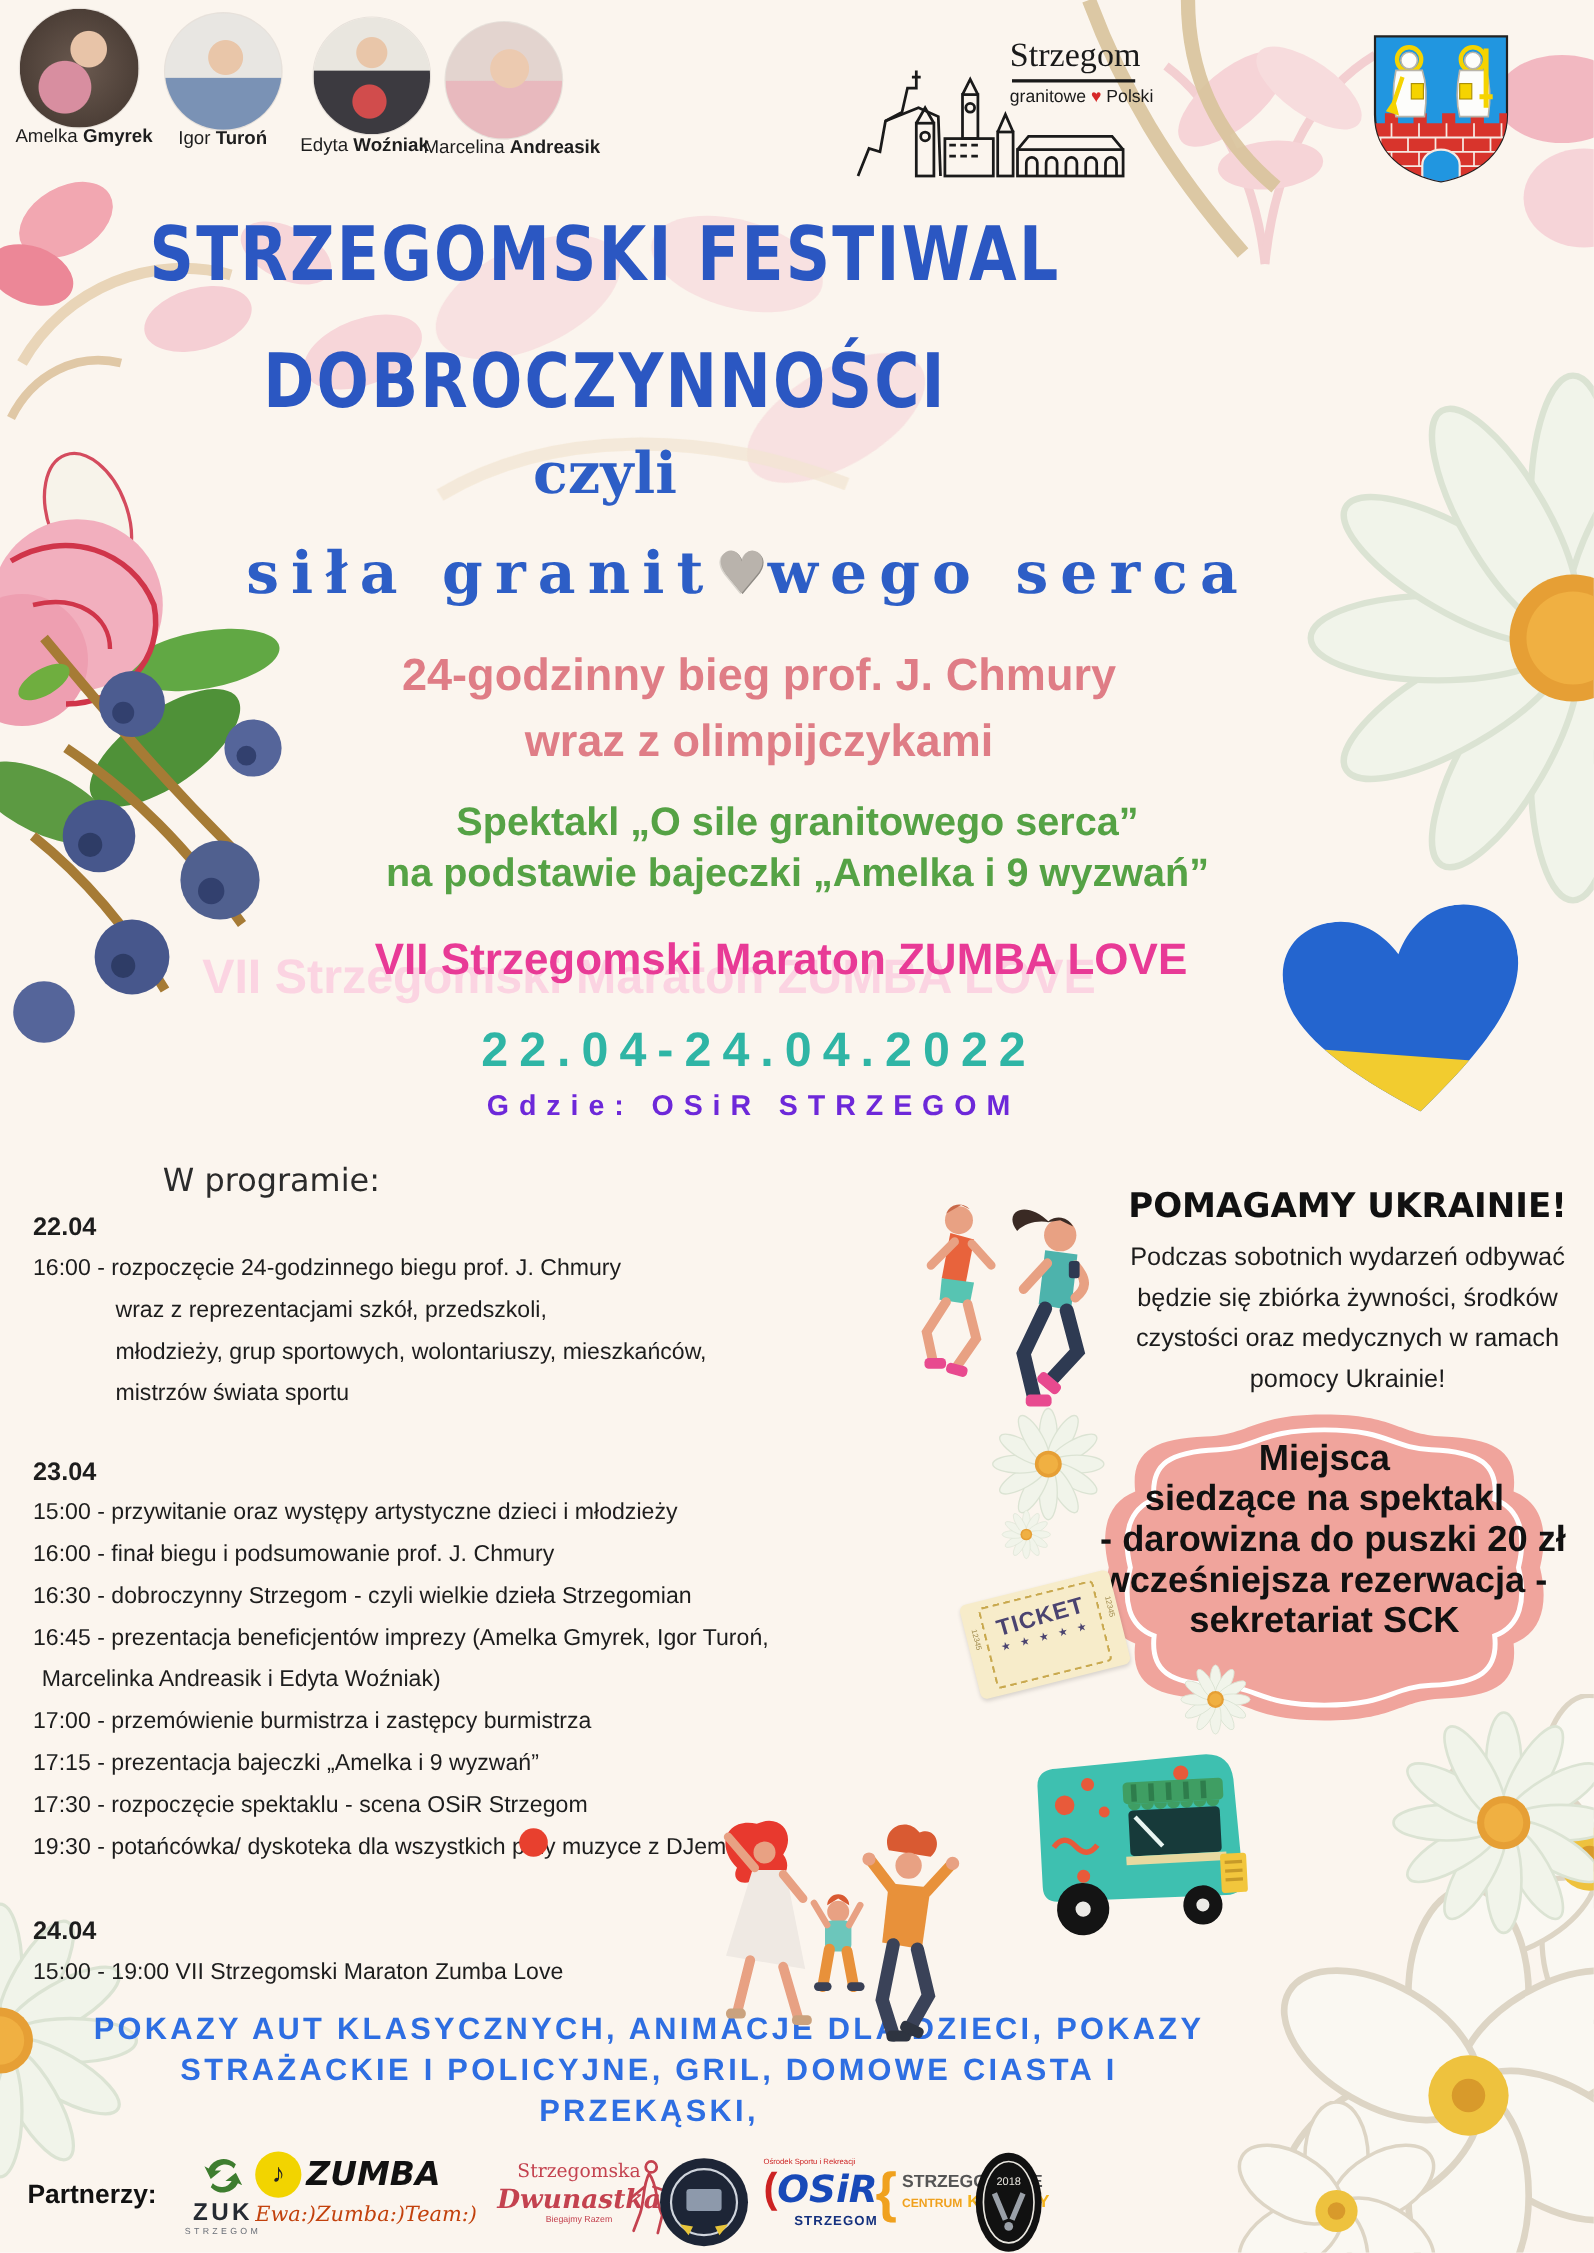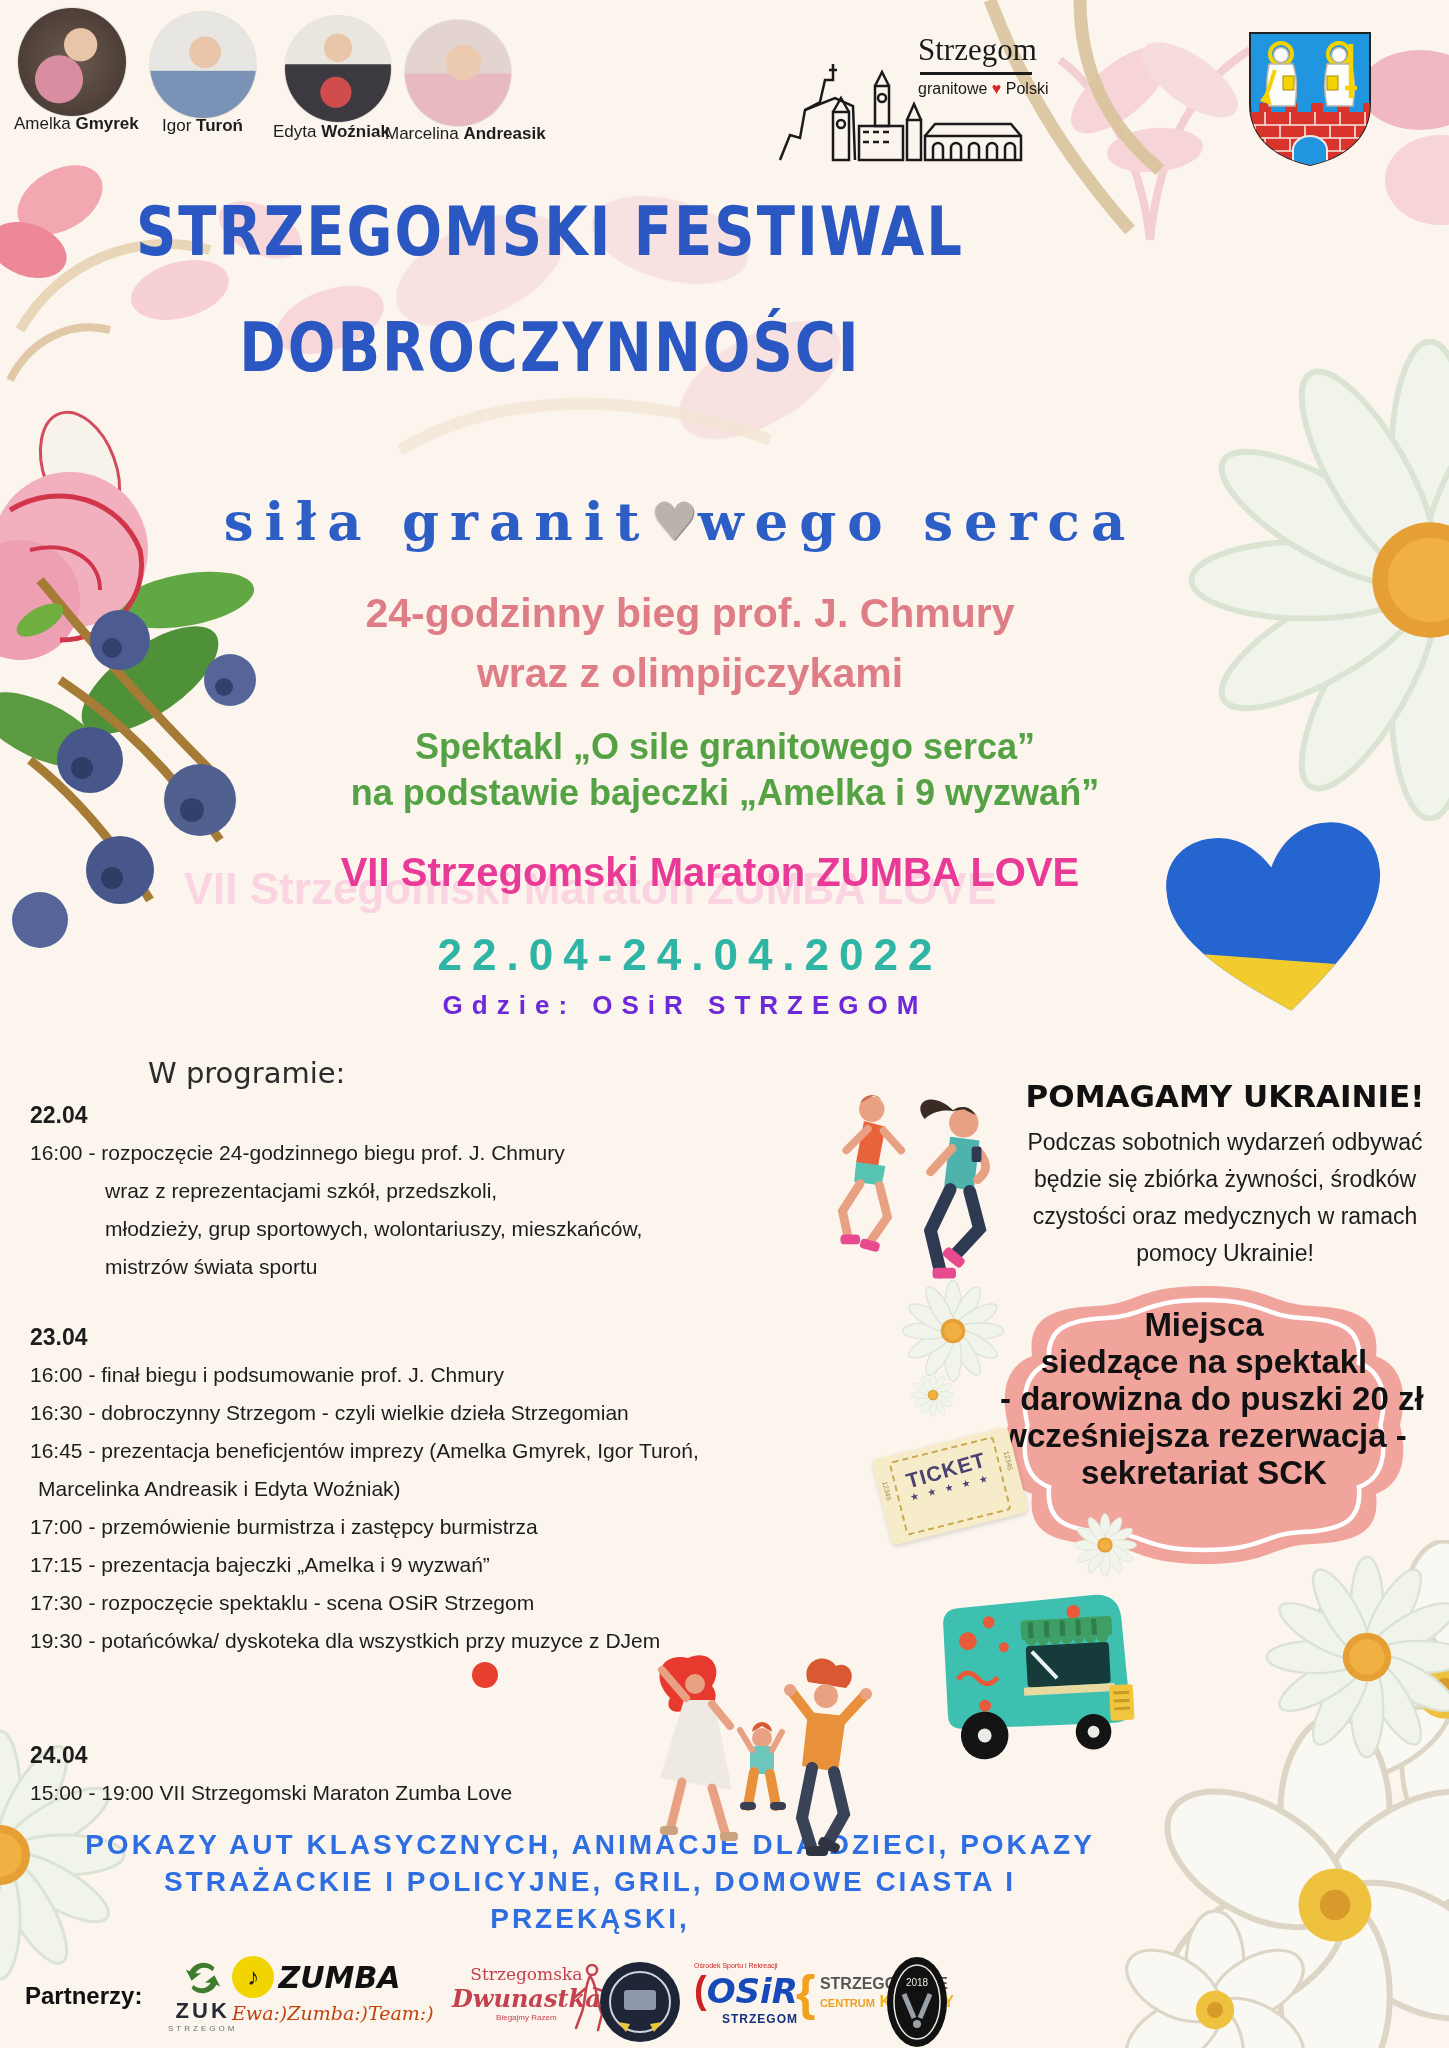--- a/index.html
+++ b/index.html
@@ -242,6 +242,7 @@
 
   <div class="abs ctr title-line" style="left:60px;top:192px;width:980px">STRZEGOMSKI FESTIWAL</div>
   <div class="abs ctr title-line" style="left:60px;top:308px;width:980px">DOBROCZYNNOŚCI</div>
+  <div class="abs ctr czyli" style="left:60px;top:400px;width:980px">czyli</div>
   <div class="abs ctr sila" style="left:180px;top:490px;width:1000px;z-index:2">
     <span>siła granit</span><span class="granite-heart">♥</span><span>wego serca</span>
   </div>

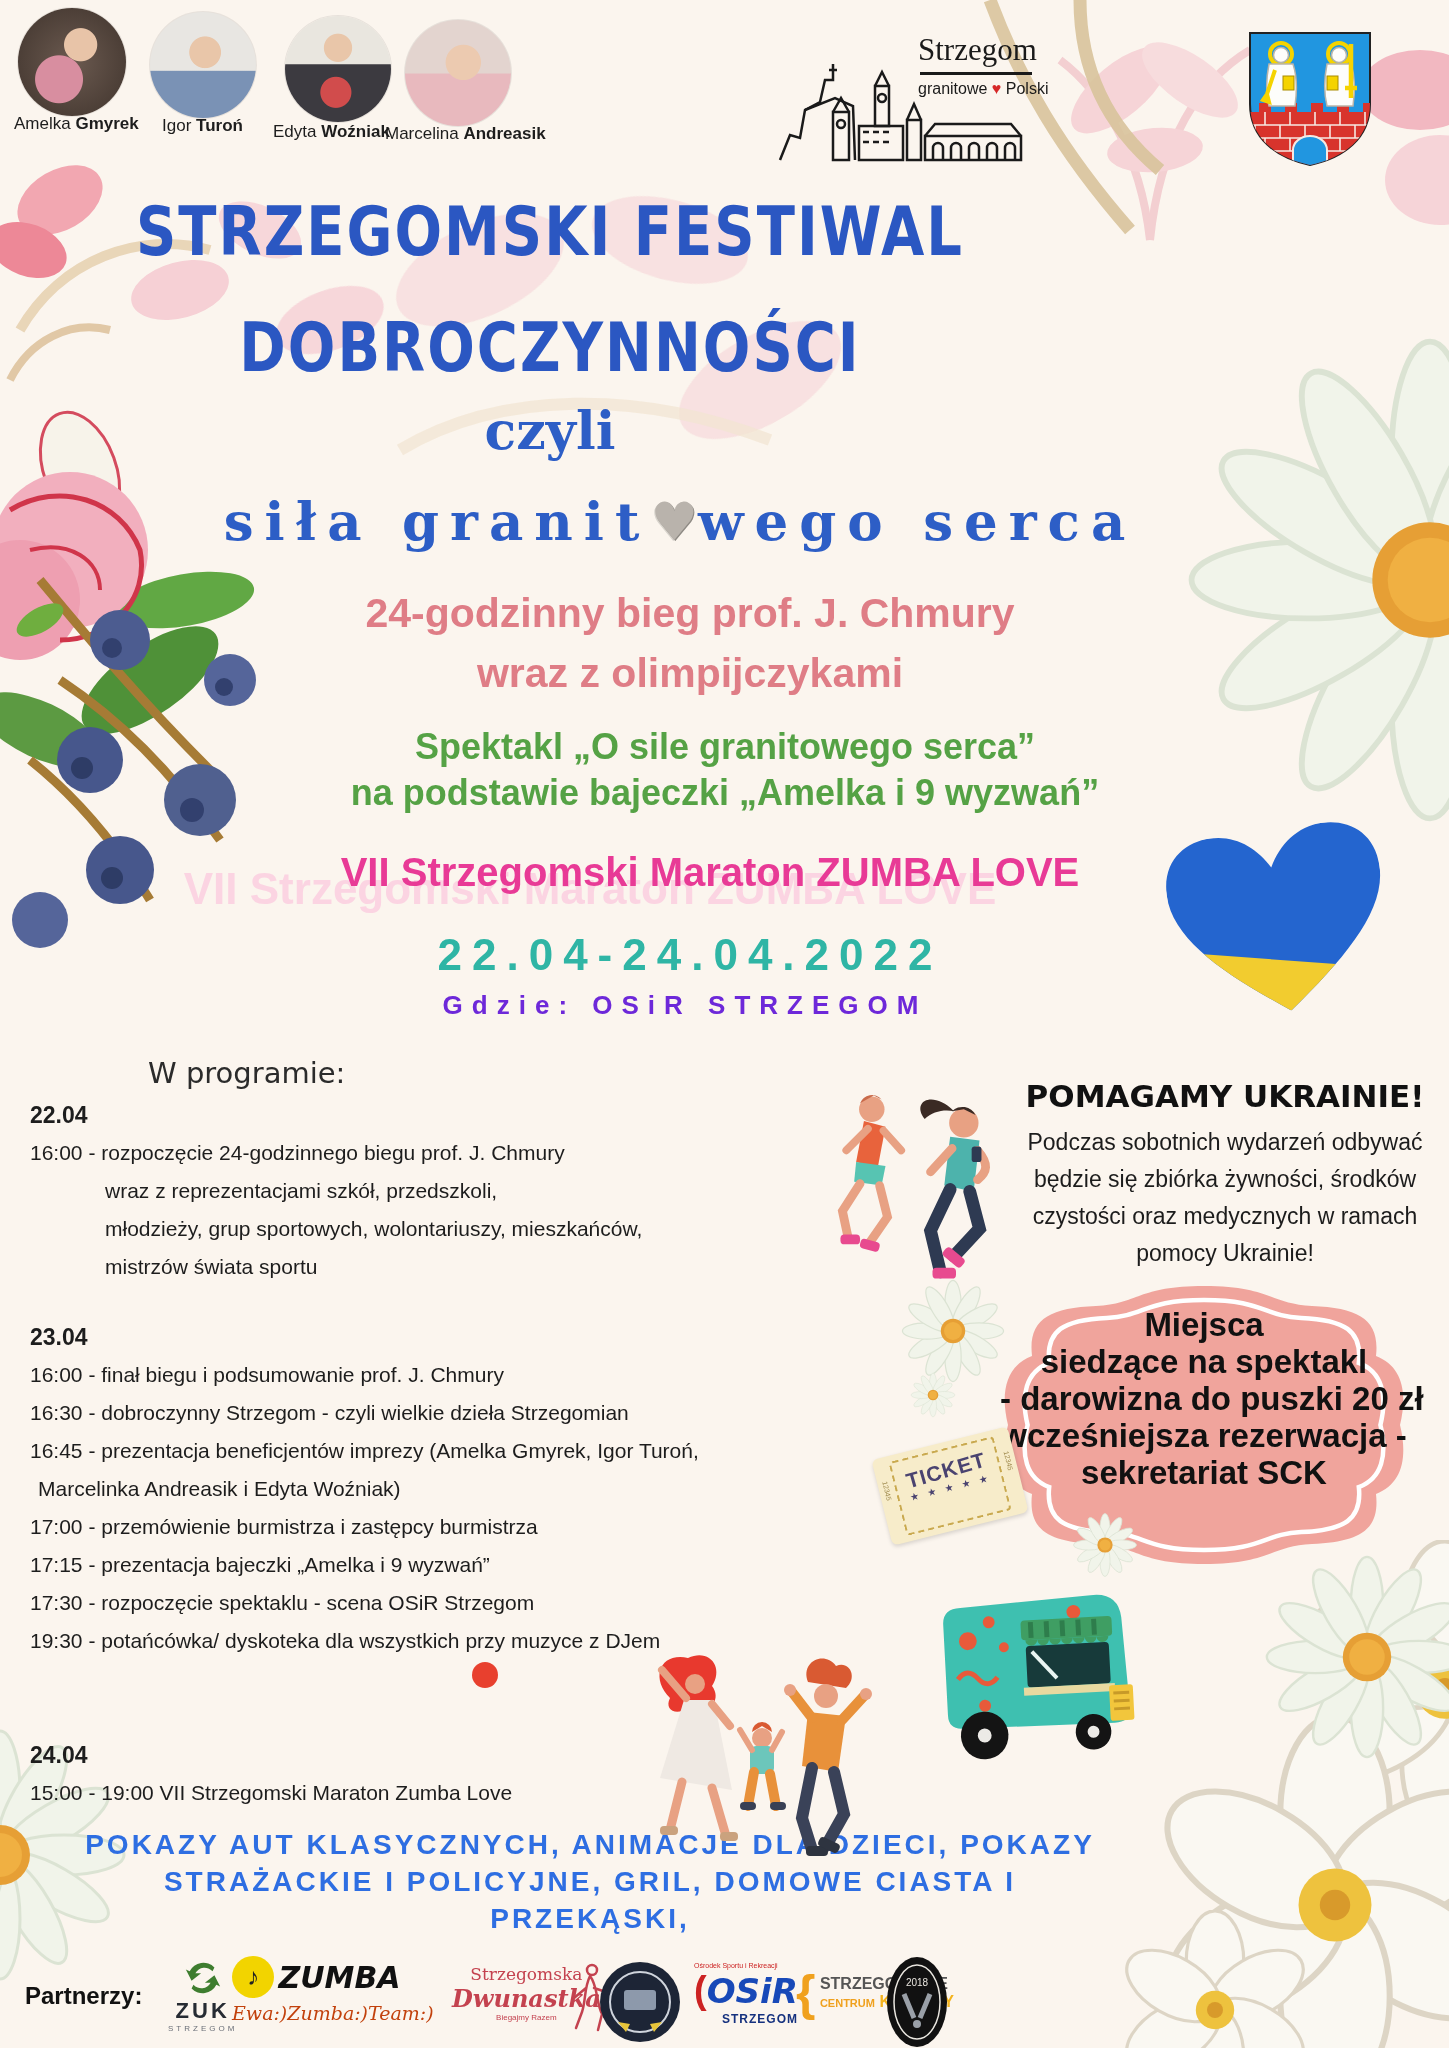--- a/index.html
+++ b/index.html
@@ -280,6 +280,7 @@
 
   <div class="abs day" style="left:30px;top:1318px;width:680px">
     <div class="date">23.04</div>
+    <div>15:00 - przywitanie oraz występy artystyczne dzieci i młodzieży</div>
     <div>16:00 - finał biegu i podsumowanie prof. J. Chmury</div>
     <div>16:30 - dobroczynny Strzegom - czyli wielkie dzieła Strzegomian</div>
     <div>16:45 - prezentacja beneficjentów imprezy (Amelka Gmyrek, Igor Turoń,</div>

